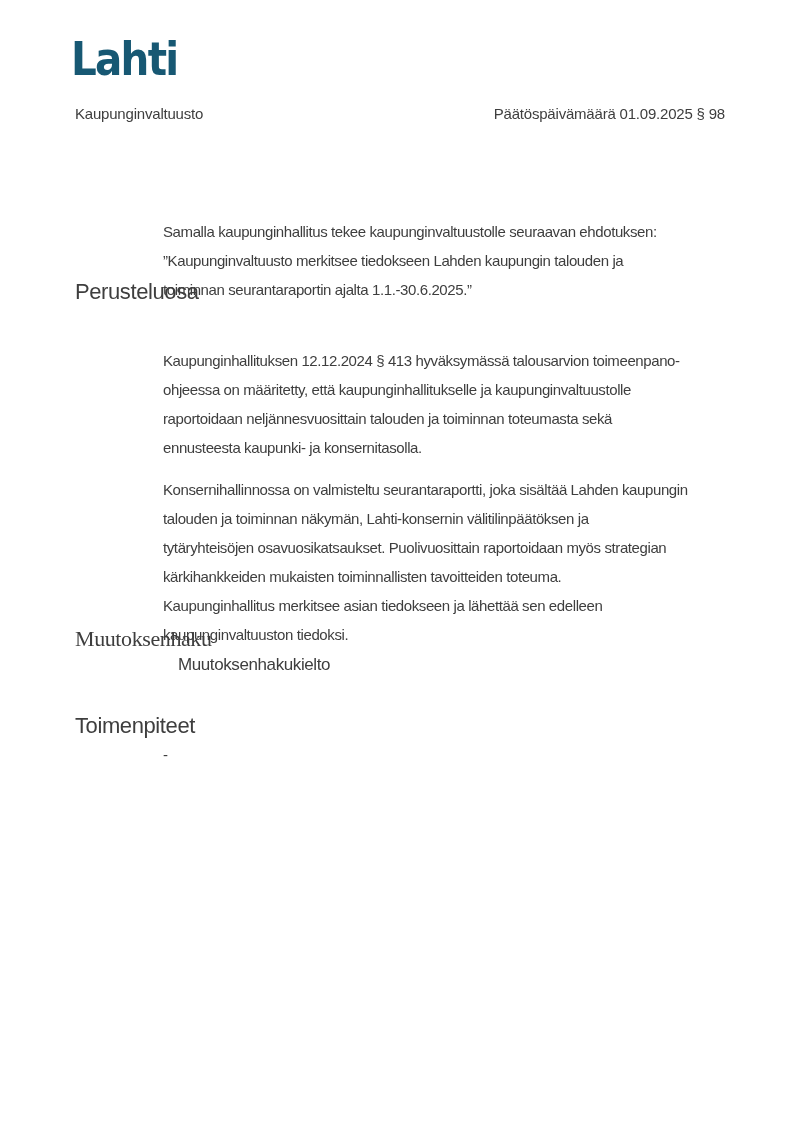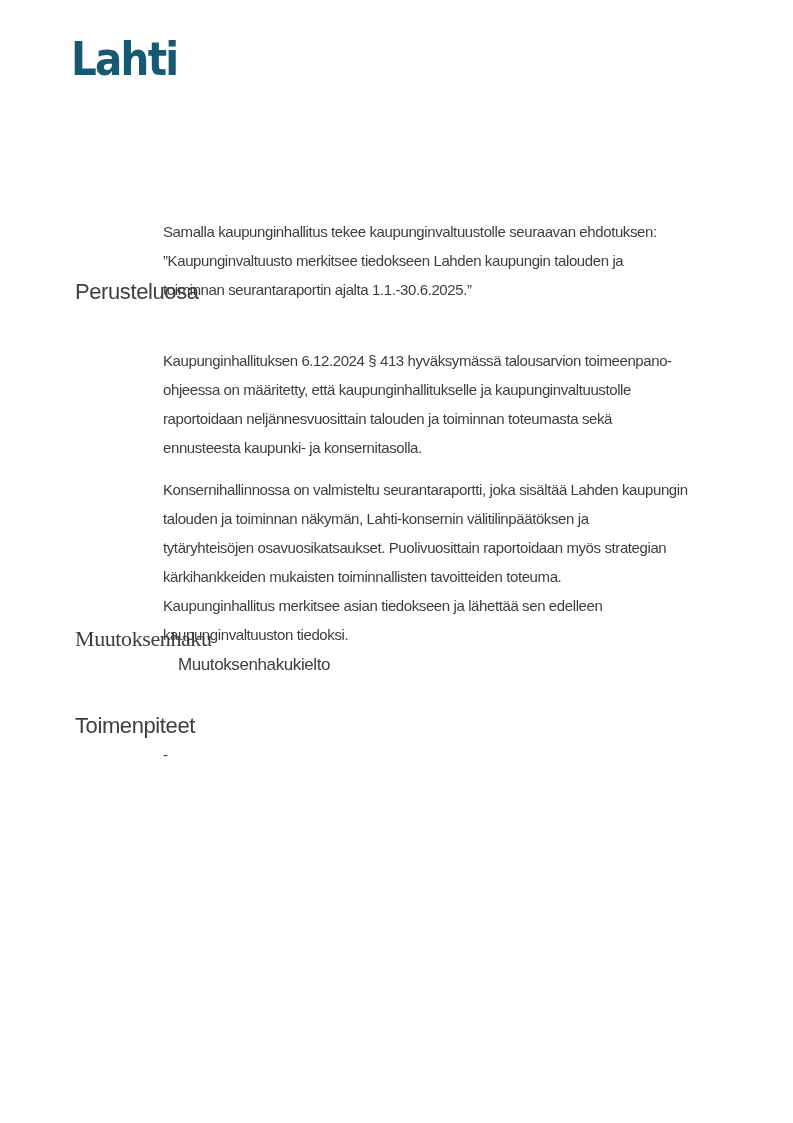--- a/index.html
+++ b/index.html
@@ -54,6 +54,10 @@
 
   <div class="logo">Lahti</div>
 
+  <div class="header-row">
+    <span>Kaupunginvaltuusto</span>
+    <span>Päätöspäivämäärä 01.09.2025 § 98</span>
+  </div>
 
   <div class="para para-intro">Samalla kaupunginhallitus tekee kaupunginvaltuustolle seuraavan ehdotuksen:
 ”Kaupunginvaltuusto merkitsee tiedokseen Lahden kaupungin talouden ja

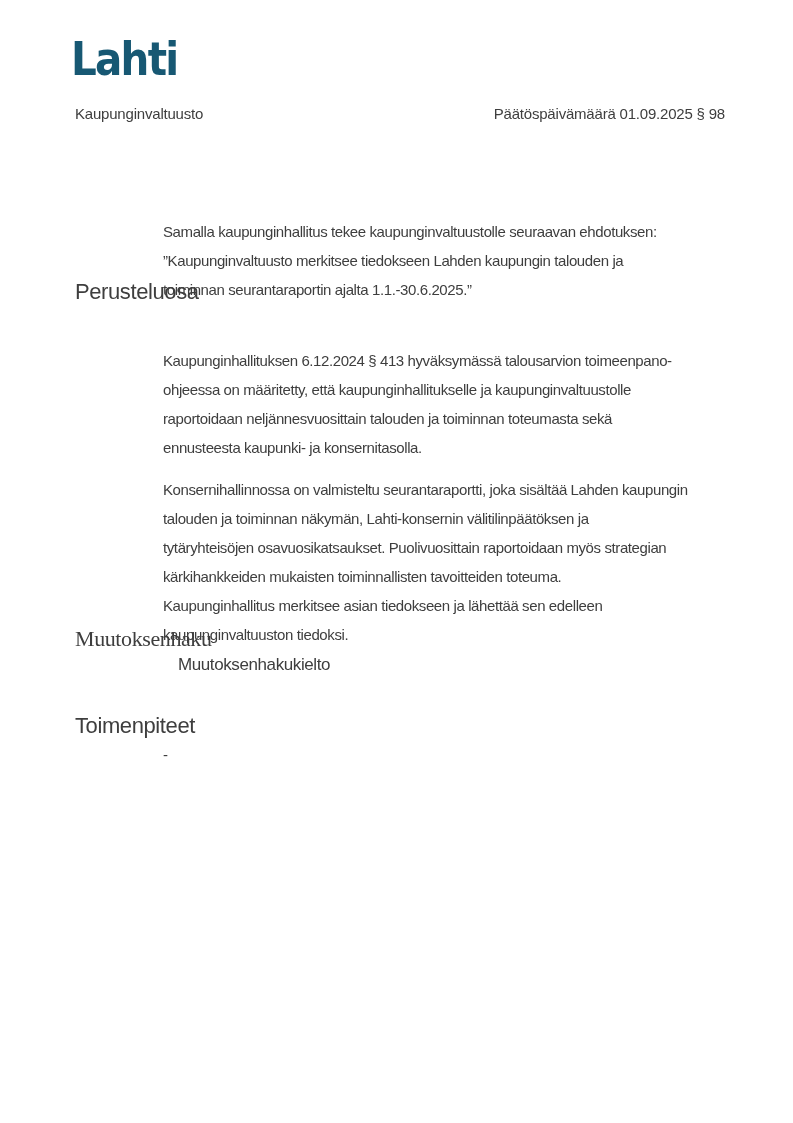--- a/index.html
+++ b/index.html
@@ -65,7 +65,7 @@
 
   <div class="heading heading-perusteluosa">Perusteluosa</div>
 
-  <div class="para para-perustelu-1">Kaupunginhallituksen 6.12.2024 § 413 hyväksymässä talousarvion toimeenpano-
+  <div class="para para-perustelu-1">Kaupunginhallituksen 12.12.2024 § 413 hyväksymässä talousarvion toimeenpano-
 ohjeessa on määritetty, että kaupunginhallitukselle ja kaupunginvaltuustolle
 raportoidaan neljännesvuosittain talouden ja toiminnan toteumasta sekä
 ennusteesta kaupunki- ja konsernitasolla.</div>

